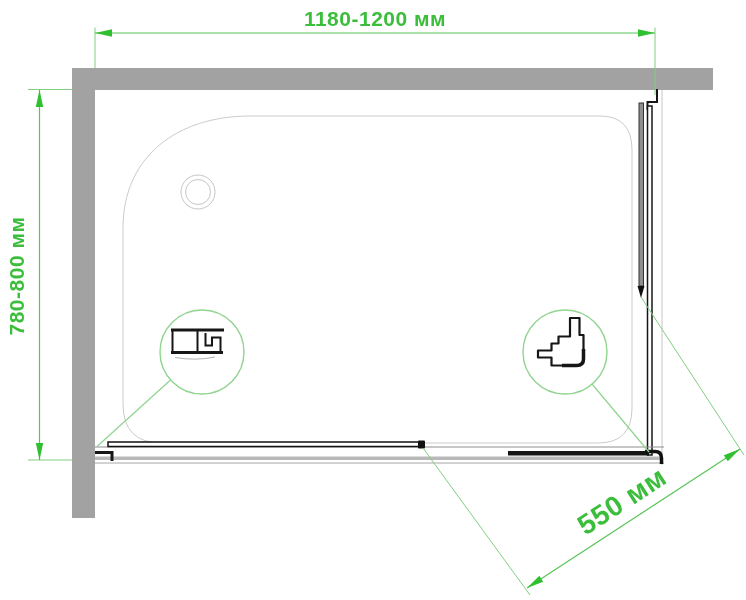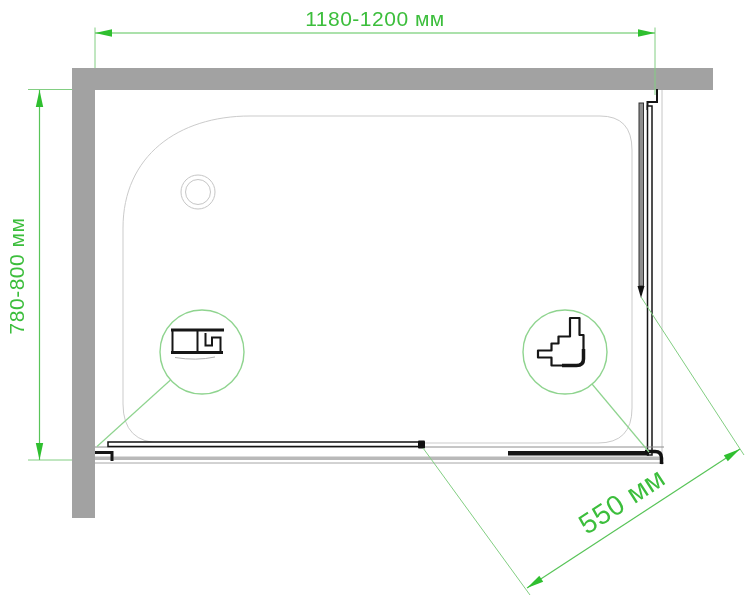--- a/index.html
+++ b/index.html
@@ -14,6 +14,7 @@
     height: 600px;
     background: #ffffff;
     overflow: hidden;
+    font-weight: bold;
   }
   svg { display: block; }
   text.dim-label {

